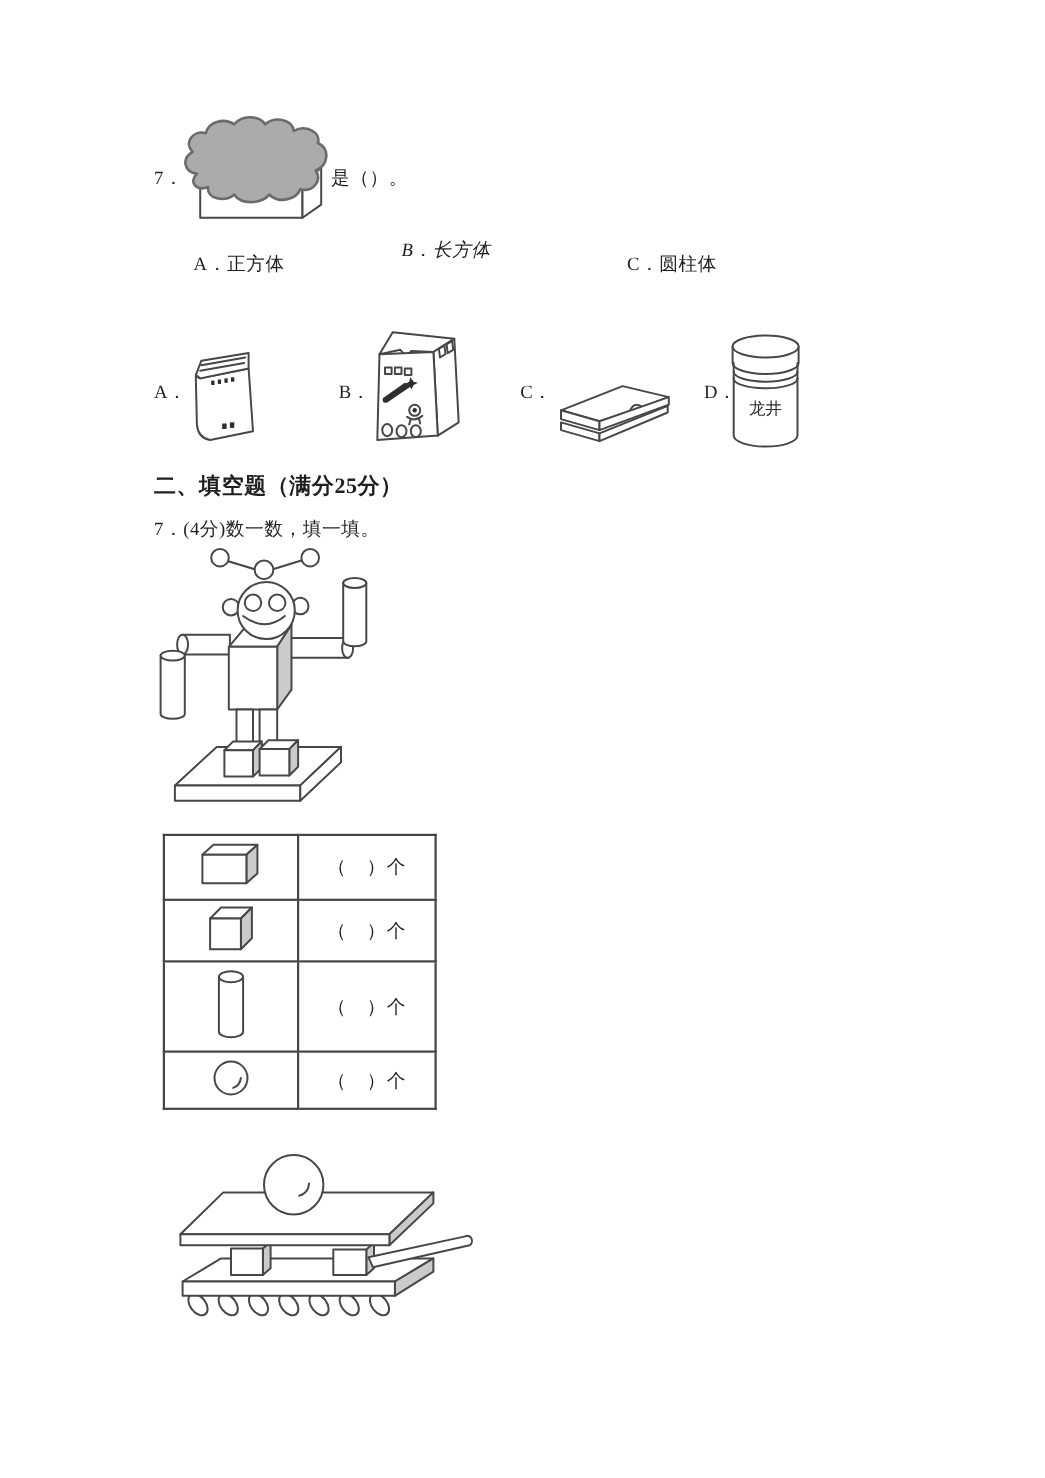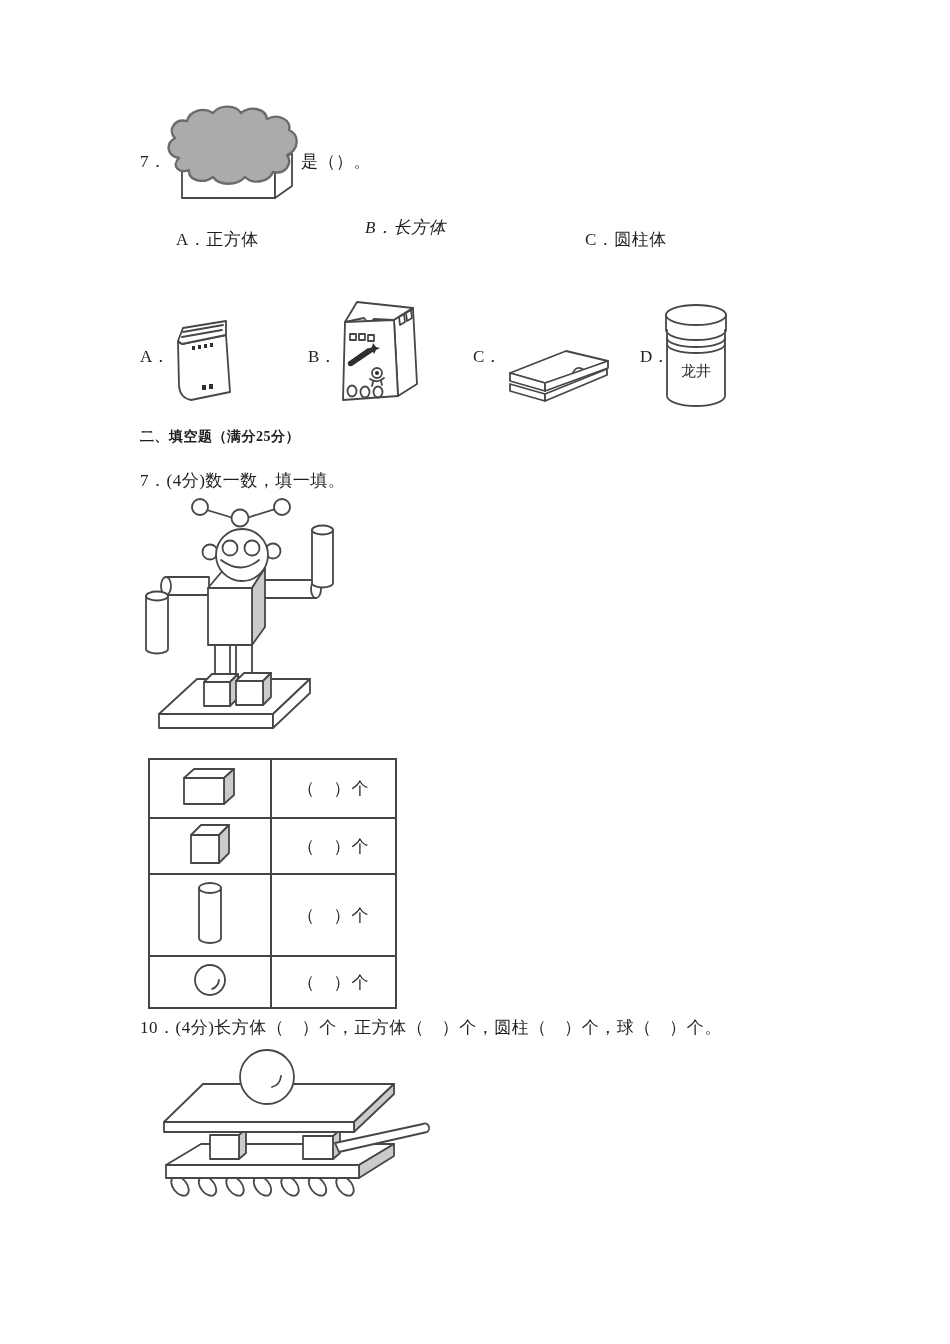--- a/index.html
+++ b/index.html
@@ -48,7 +48,7 @@
 
   <span class="abs qtext" style="left:145px; top:228px;margin-left:31px;">A．正方体</span>
   <span class="abs qtext" style="left:365px; top:216px;font-style:italic;">B．长方体</span>
-  <span class="abs qtext" style="left:585px; top:228px;">C．圆柱体</span>
+  <span class="abs qtext" style="left:570px; top:228px;">C．圆柱体</span>
 
 
   <span class="abs choice-label" style="left:140px; top:345px;">A．</span>

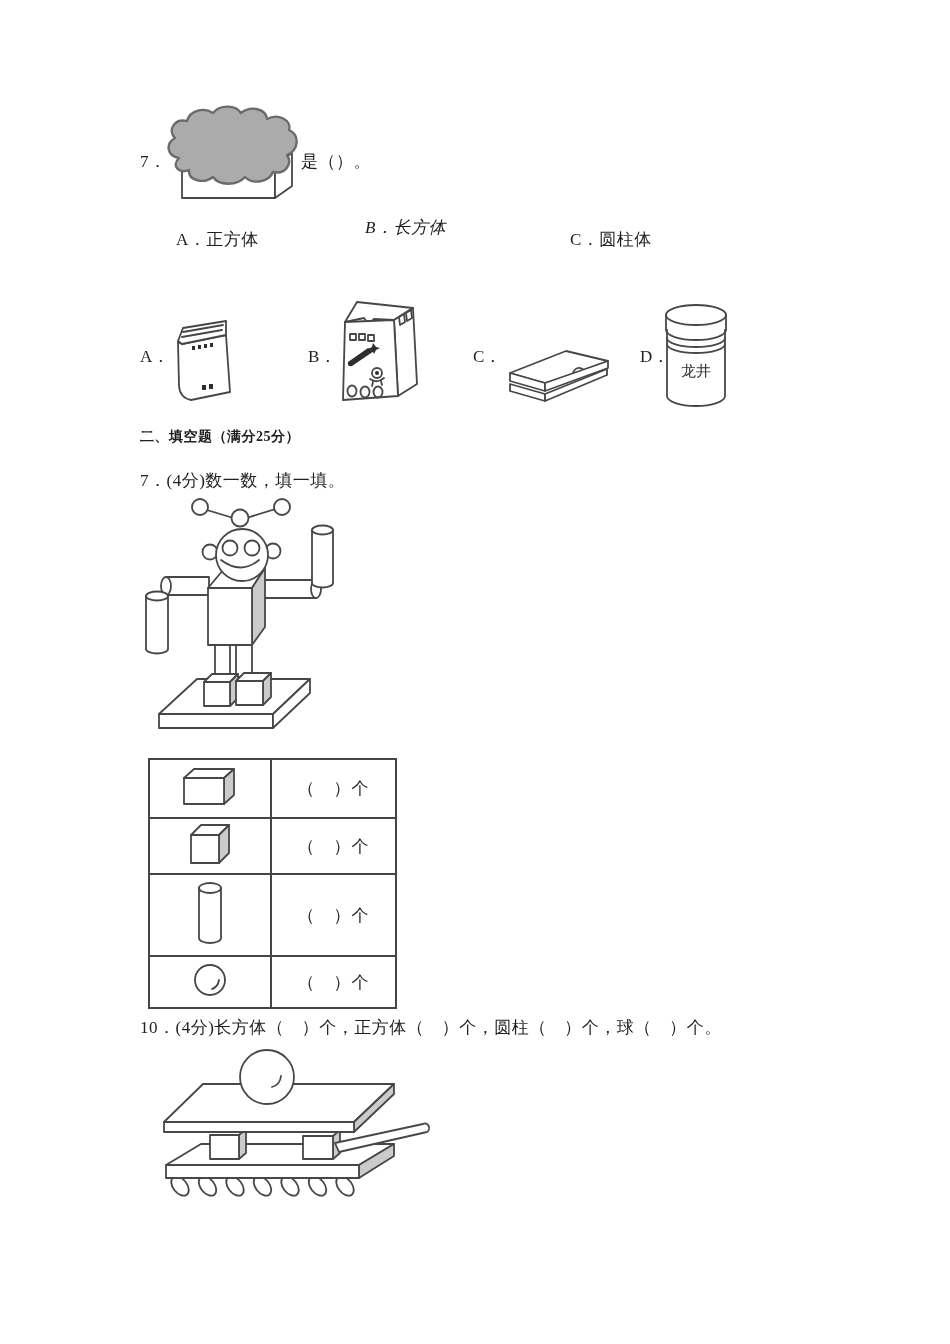--- a/index.html
+++ b/index.html
@@ -11,7 +11,7 @@
   }
   .abs { position:absolute; }
   .qtext { font-size:17px; white-space:nowrap; letter-spacing:0.5px; }
-  .sec-title { font-size:14px; font-weight:bold; white-space:nowrap; letter-spacing:0.5px; }
+  .sec-title { font-size:20px; font-weight:bold; white-space:nowrap; letter-spacing:0.5px; }
   .choice-label { font-size:17px; }
   svg { display:block; }
   .s  { fill:#ffffff; stroke:#474747; stroke-width:1.8; stroke-linejoin:round; stroke-linecap:round; }

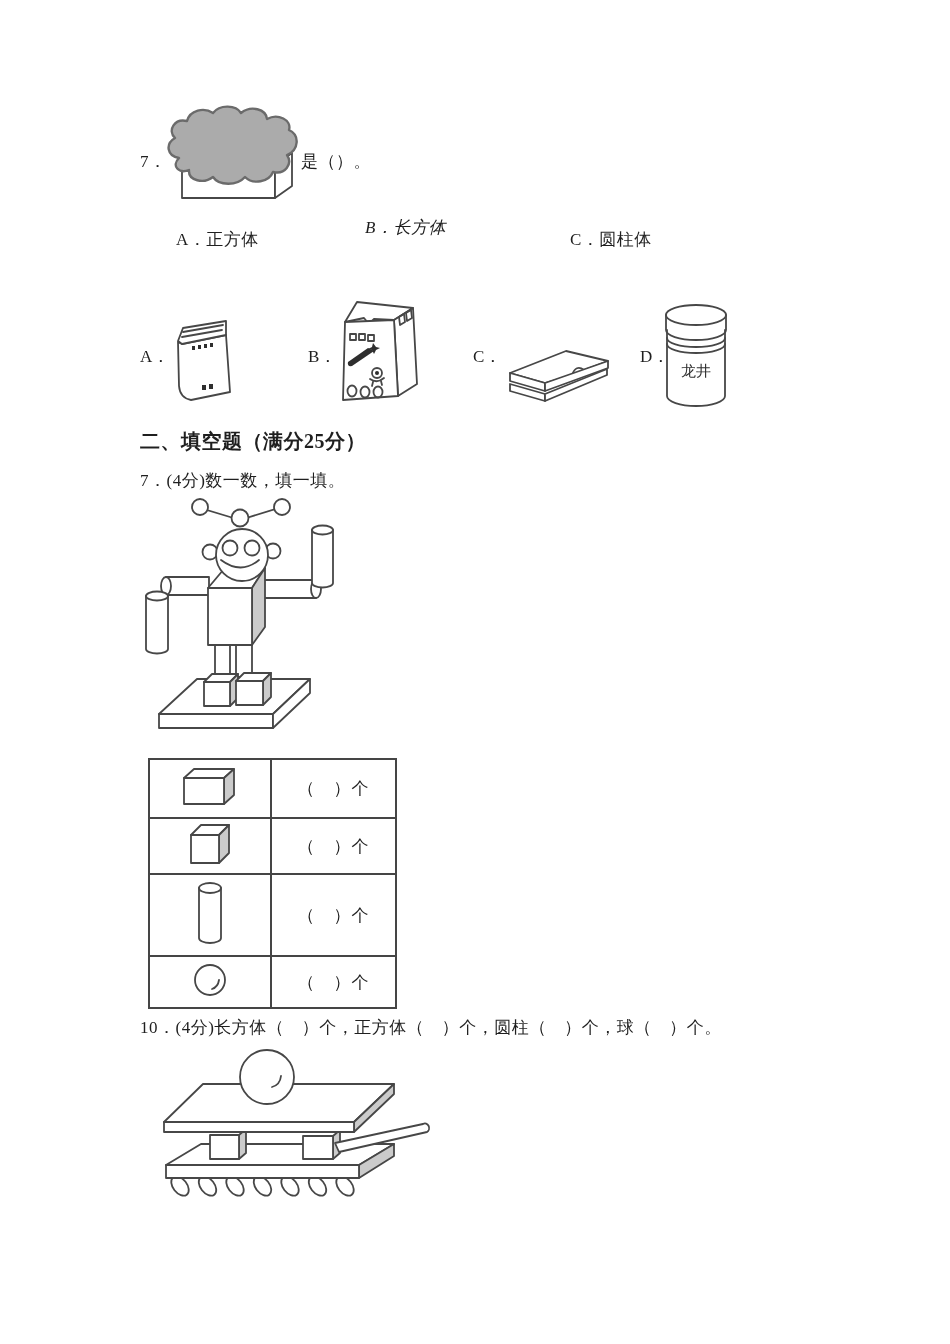--- a/index.html
+++ b/index.html
@@ -212,7 +212,6 @@
   </tbody>
     </table>
 
-  <div class="abs qtext" style="left:140px; top:1016px;">10．(4分)长方体（　）个，正方体（　）个，圆柱（　）个，球（　）个。</div>
 
   <svg class="abs" style="left:146px; top:1042px;" width="310" height="160" viewBox="0 0 310 160">
 

